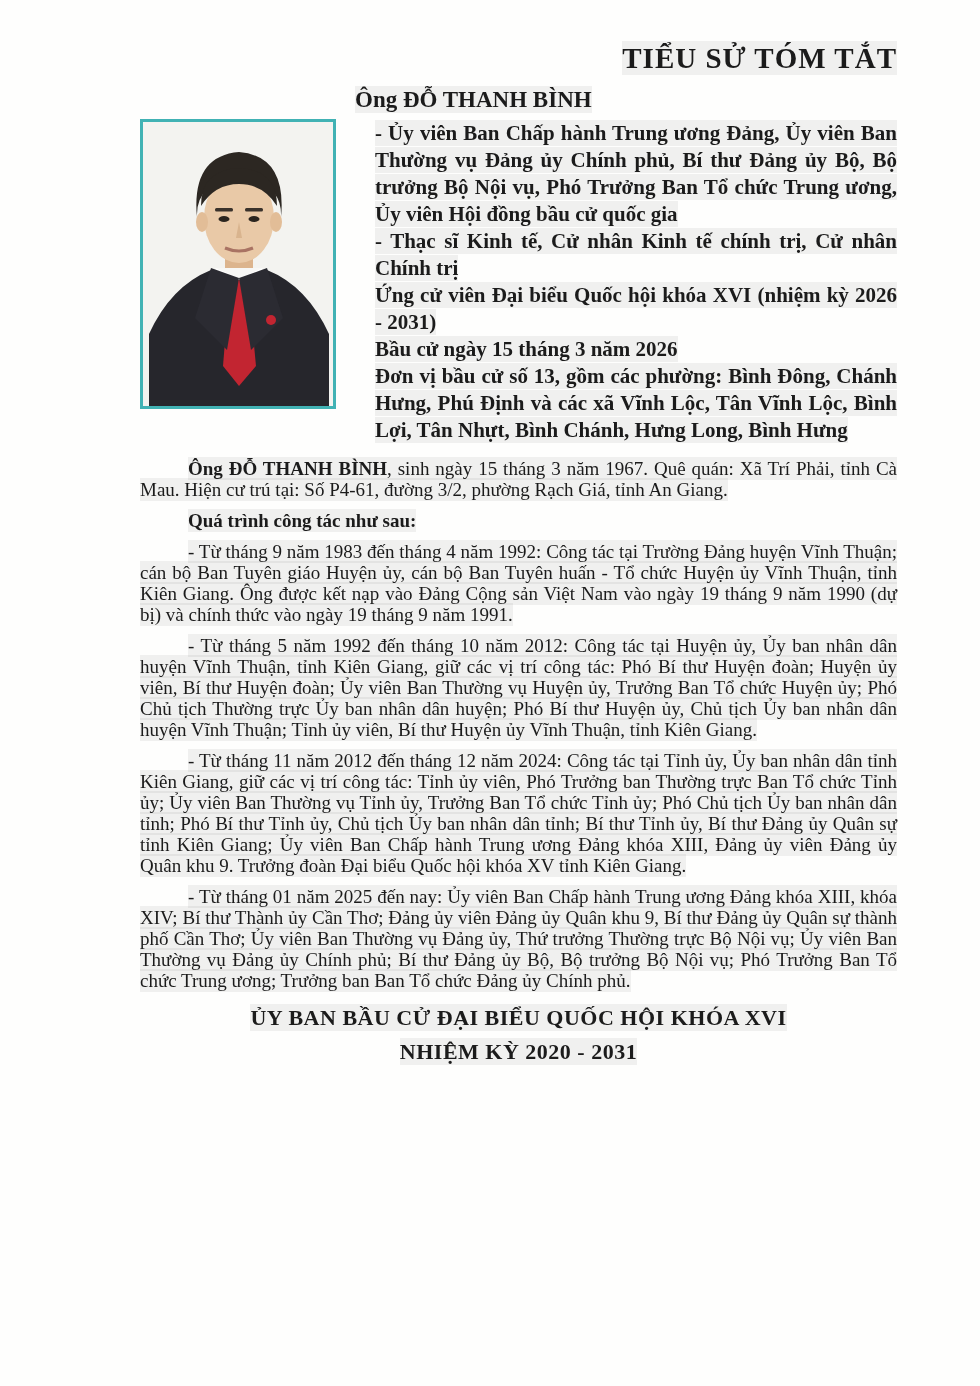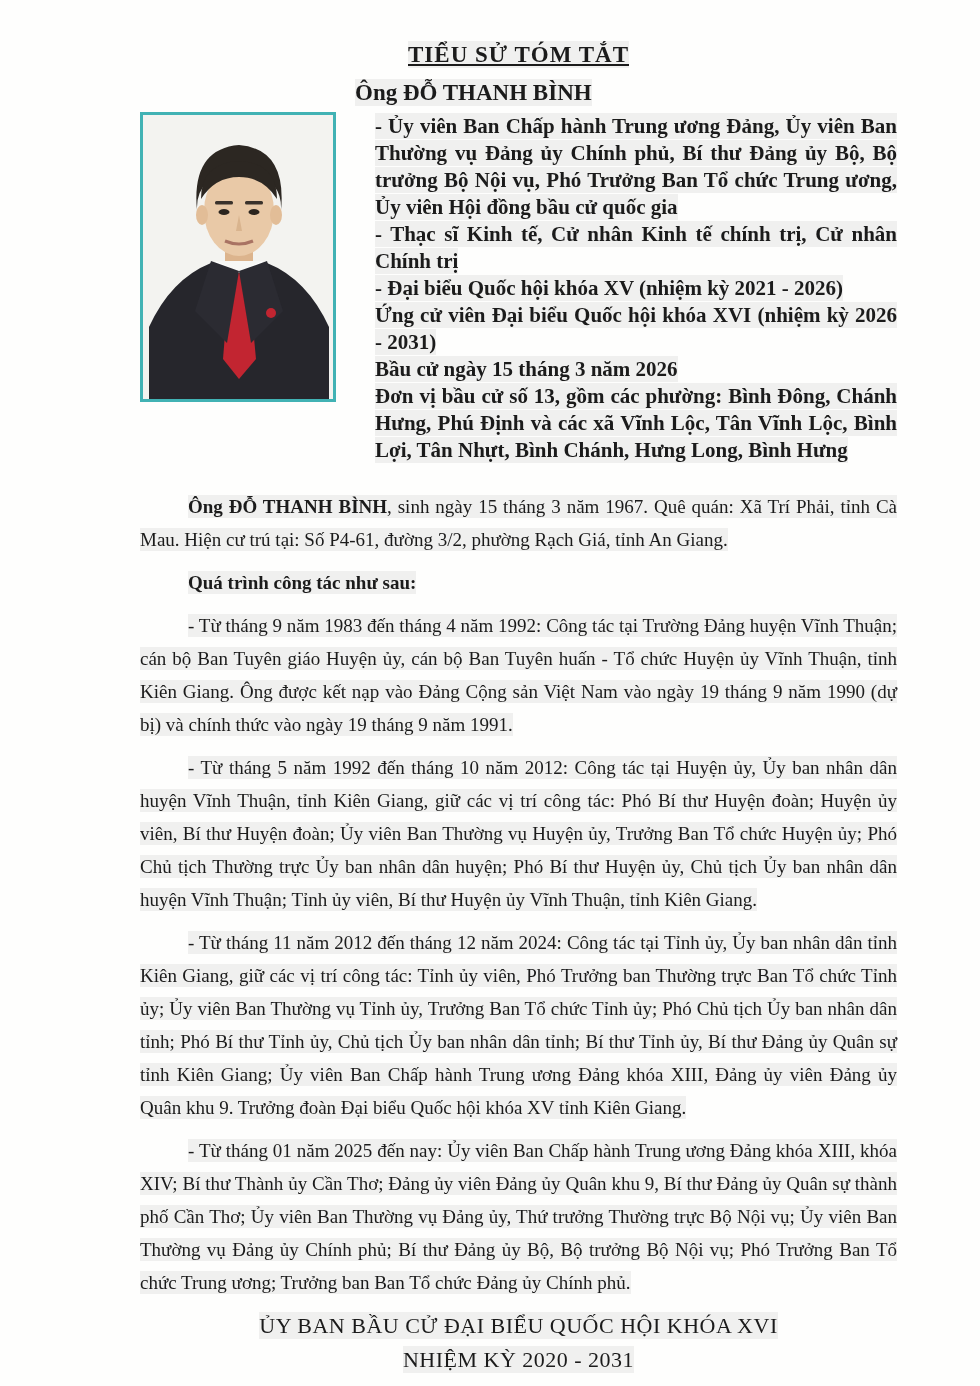--- a/index.html
+++ b/index.html
@@ -15,11 +15,10 @@
   }
   .title {
     margin:0 0 10px 0;
-    text-align:center;
-    font-size:23px;
+    text-align:right;
+    font-size:29px;
     font-weight:bold;
     letter-spacing:1px;
-    text-decoration:underline;
   }
   .header-row { display:flex; }
   .photo-col { flex:0 0 215px; width:215px; padding-top:34px; }

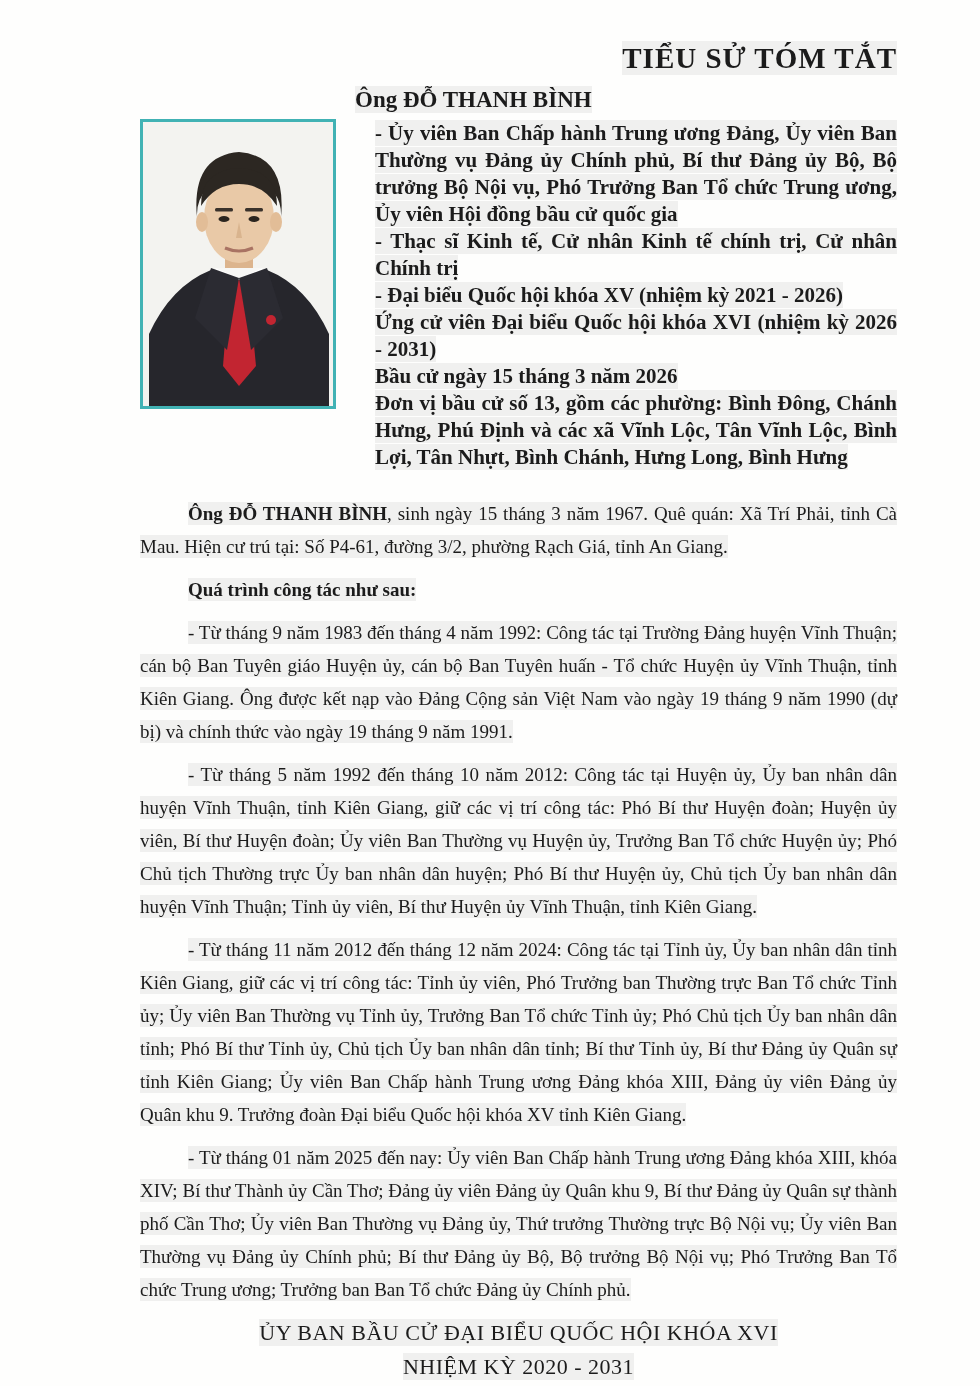--- a/index.html
+++ b/index.html
@@ -111,7 +111,6 @@
       <div class="name"><span class="scan">Ông ĐỖ THANH BÌNH</span></div>
       <div class="profile-line"><span class="scan">- Ủy viên Ban Chấp hành Trung ương Đảng, Ủy viên Ban Thường vụ Đảng ủy Chính phủ, Bí thư Đảng ủy Bộ, Bộ trưởng Bộ Nội vụ, Phó Trưởng Ban Tổ chức Trung ương, Ủy viên Hội đồng bầu cử quốc gia</span></div>
       <div class="profile-line"><span class="scan">- Thạc sĩ Kinh tế, Cử nhân Kinh tế chính trị, Cử nhân Chính trị</span></div>
-      <div class="profile-line"><span class="scan">- Đại biểu Quốc hội khóa XV (nhiệm kỳ 2021 - 2026)</span></div>
       <div class="profile-line"><span class="scan">Ứng cử viên Đại biểu Quốc hội khóa XVI (nhiệm kỳ 2026 - 2031)</span></div>
       <div class="profile-line"><span class="scan">Bầu cử ngày 15 tháng 3 năm 2026</span></div>
       <div class="profile-line"><span class="scan">Đơn vị bầu cử số 13, gồm các phường: Bình Đông, Chánh Hưng, Phú Định và các xã Vĩnh Lộc, Tân Vĩnh Lộc, Bình Lợi, Tân Nhựt, Bình Chánh, Hưng Long, Bình Hưng</span></div>

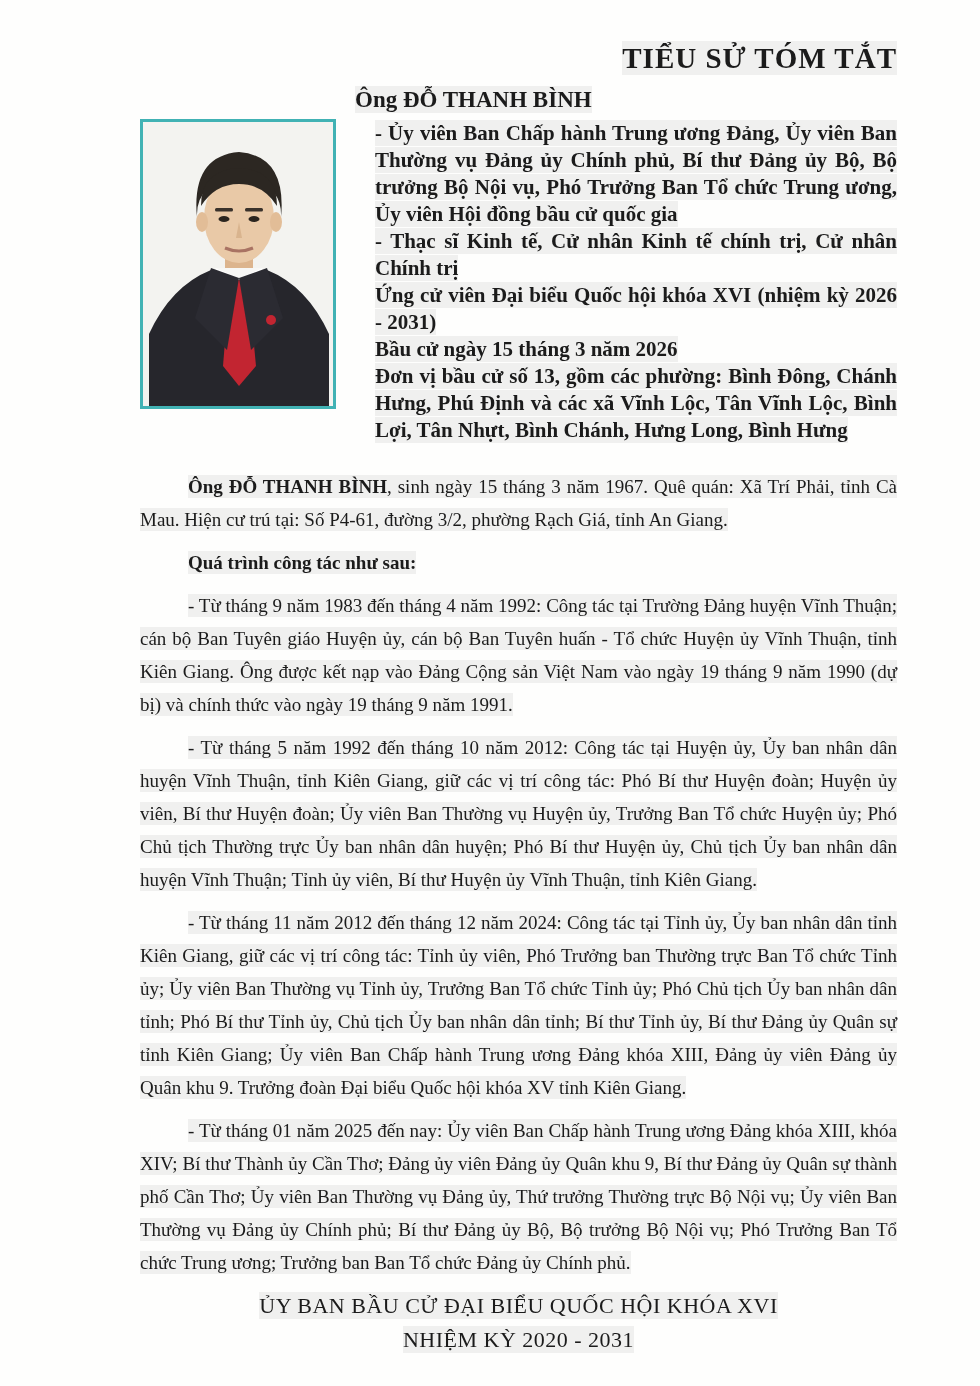--- a/index.html
+++ b/index.html
@@ -37,7 +37,7 @@
   }
   .name { font-size:23px; line-height:30px; margin-bottom:5px; }
   .profile-line { text-align:justify;padding-left:20px; }
-  .body-text { margin-top:26px; font-size:19px; line-height:33px; }
+  .body-text { margin-top:14px; font-size:19px; line-height:21px; }
   .para { margin:0 0 10px 0; text-align:justify; text-indent:48px; }
   .bold { font-weight:bold; }
   

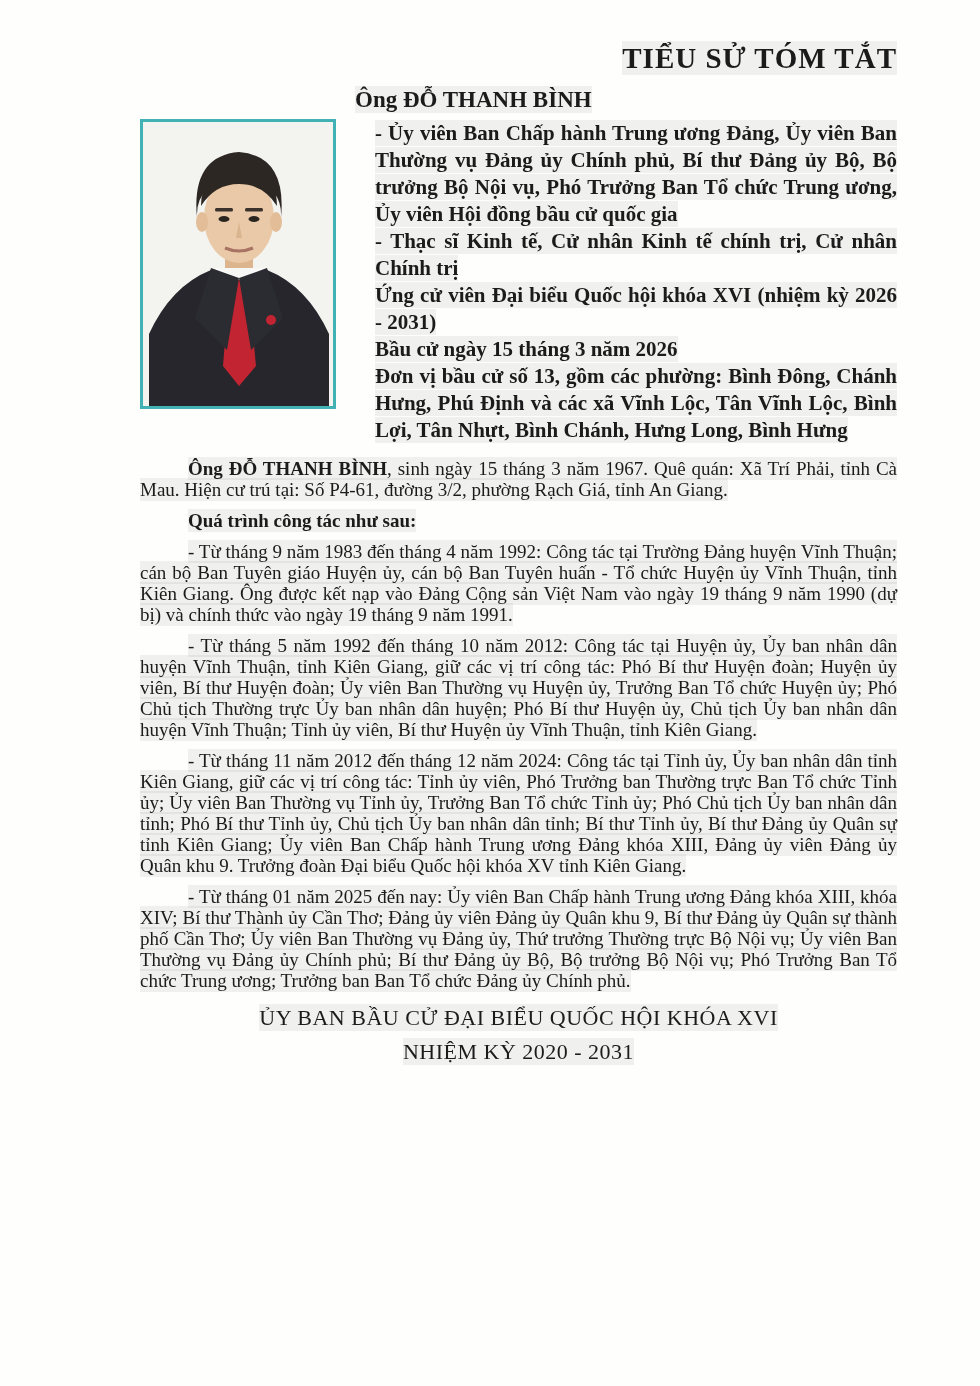--- a/index.html
+++ b/index.html
@@ -50,7 +50,7 @@
   .footer {
     margin-top:4px;
     text-align:center;
-    font-weight:normal;
+    font-weight:bold;
     font-size:22px;
     line-height:34px;
     letter-spacing:0.5px;

